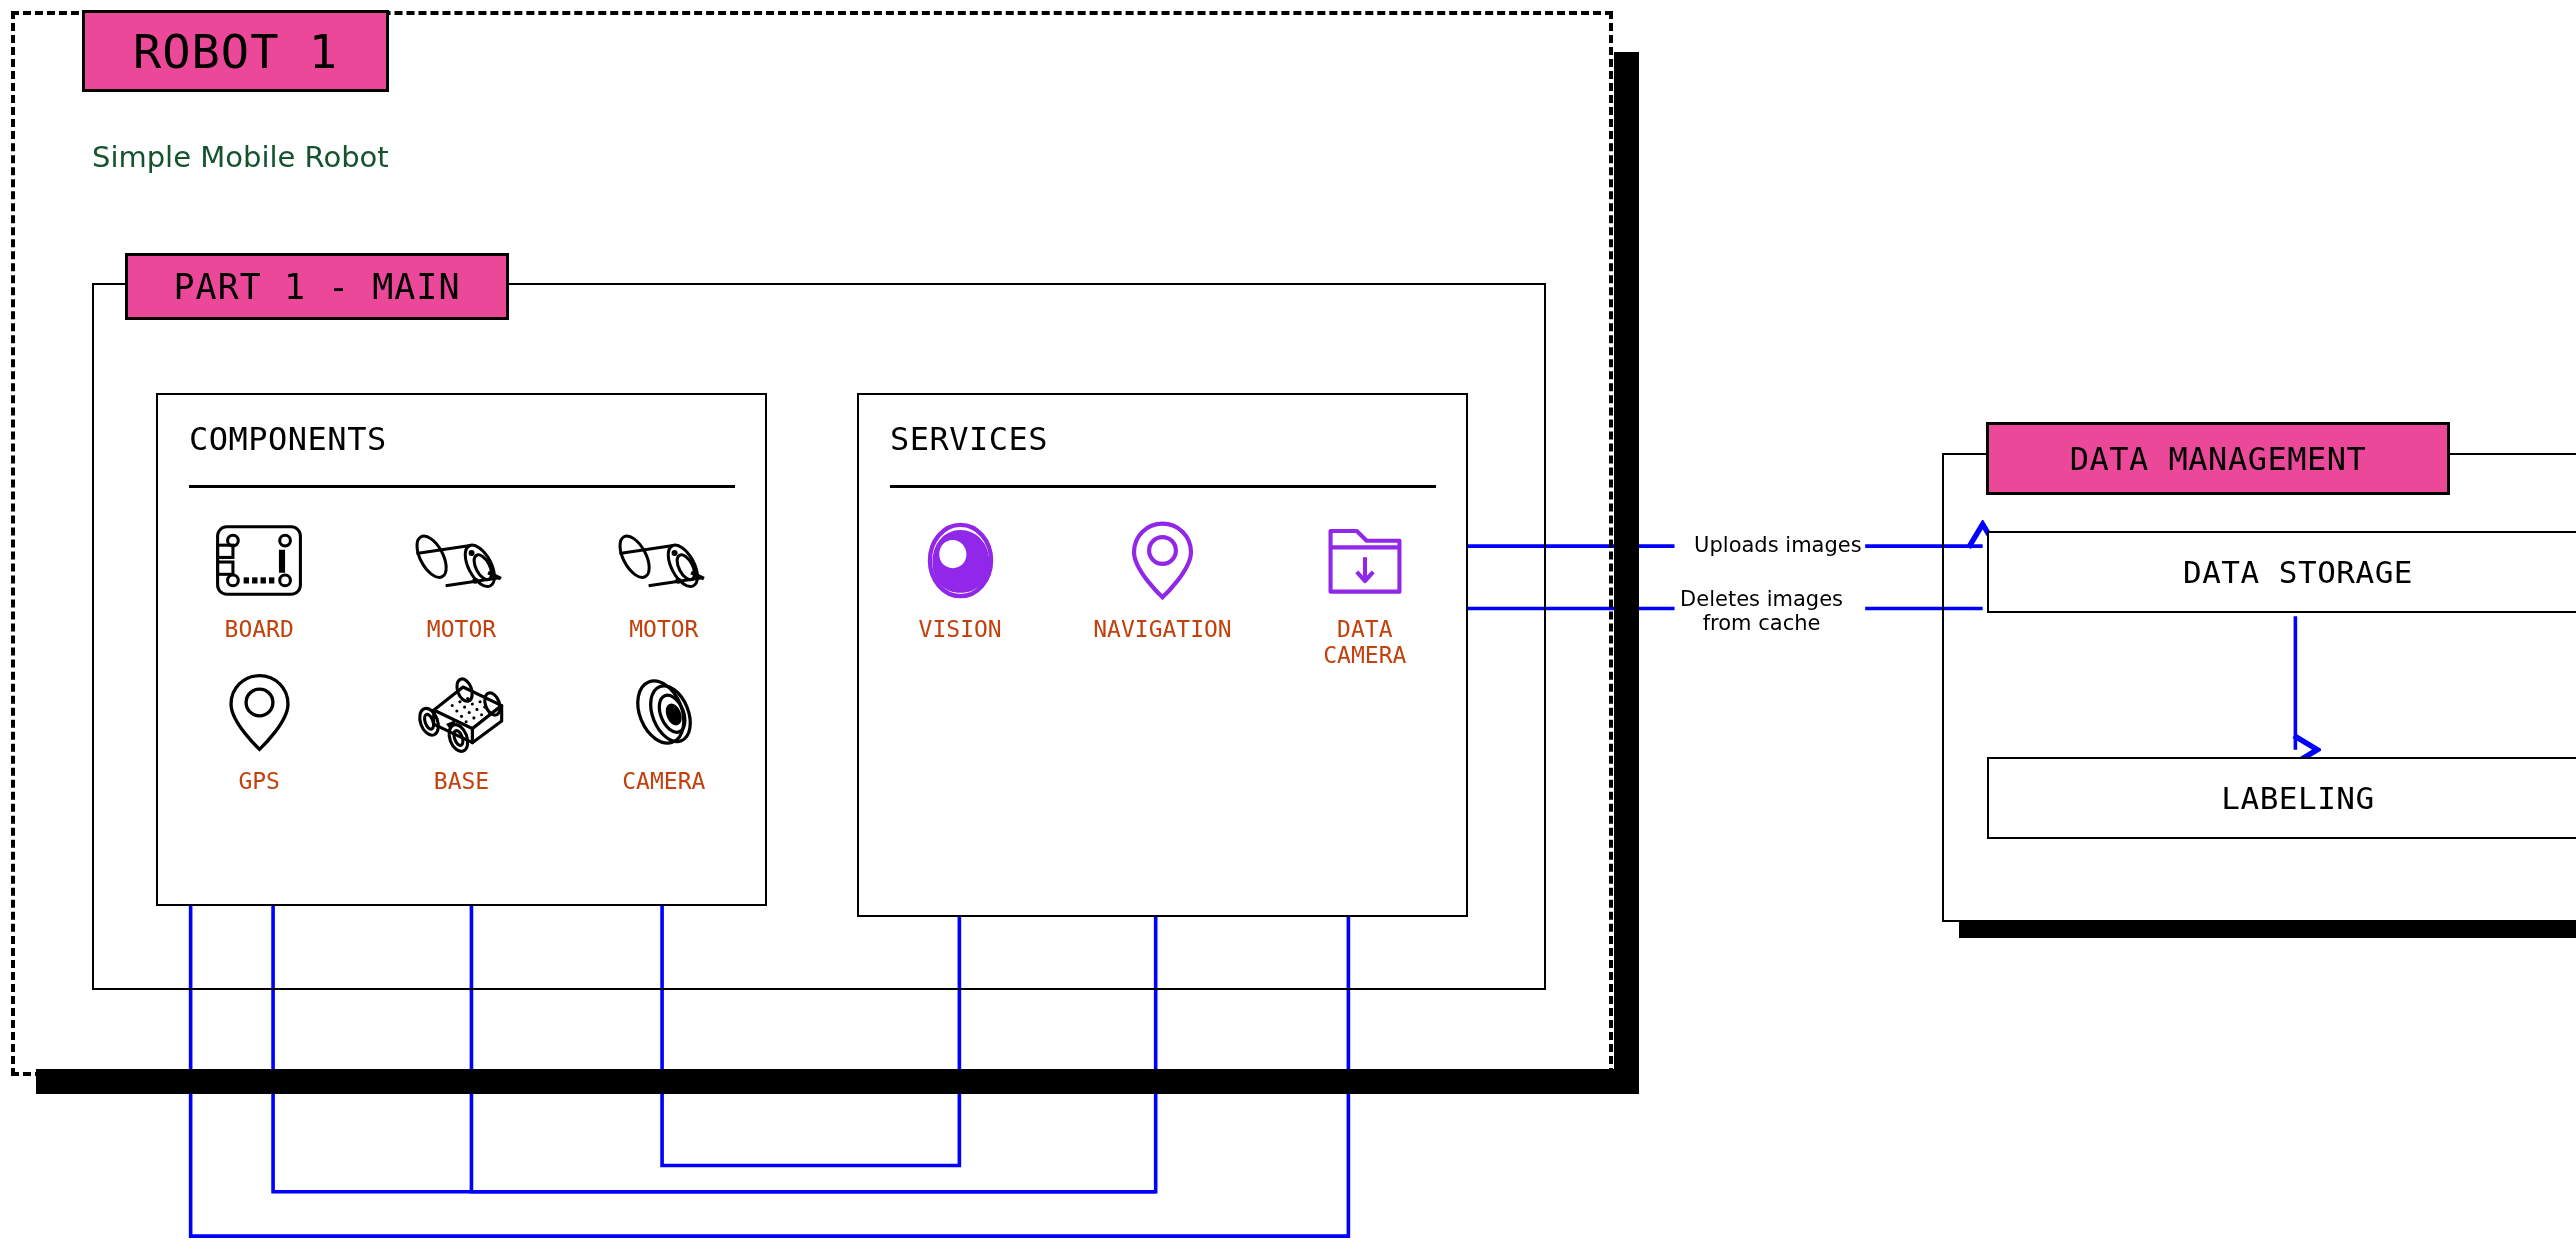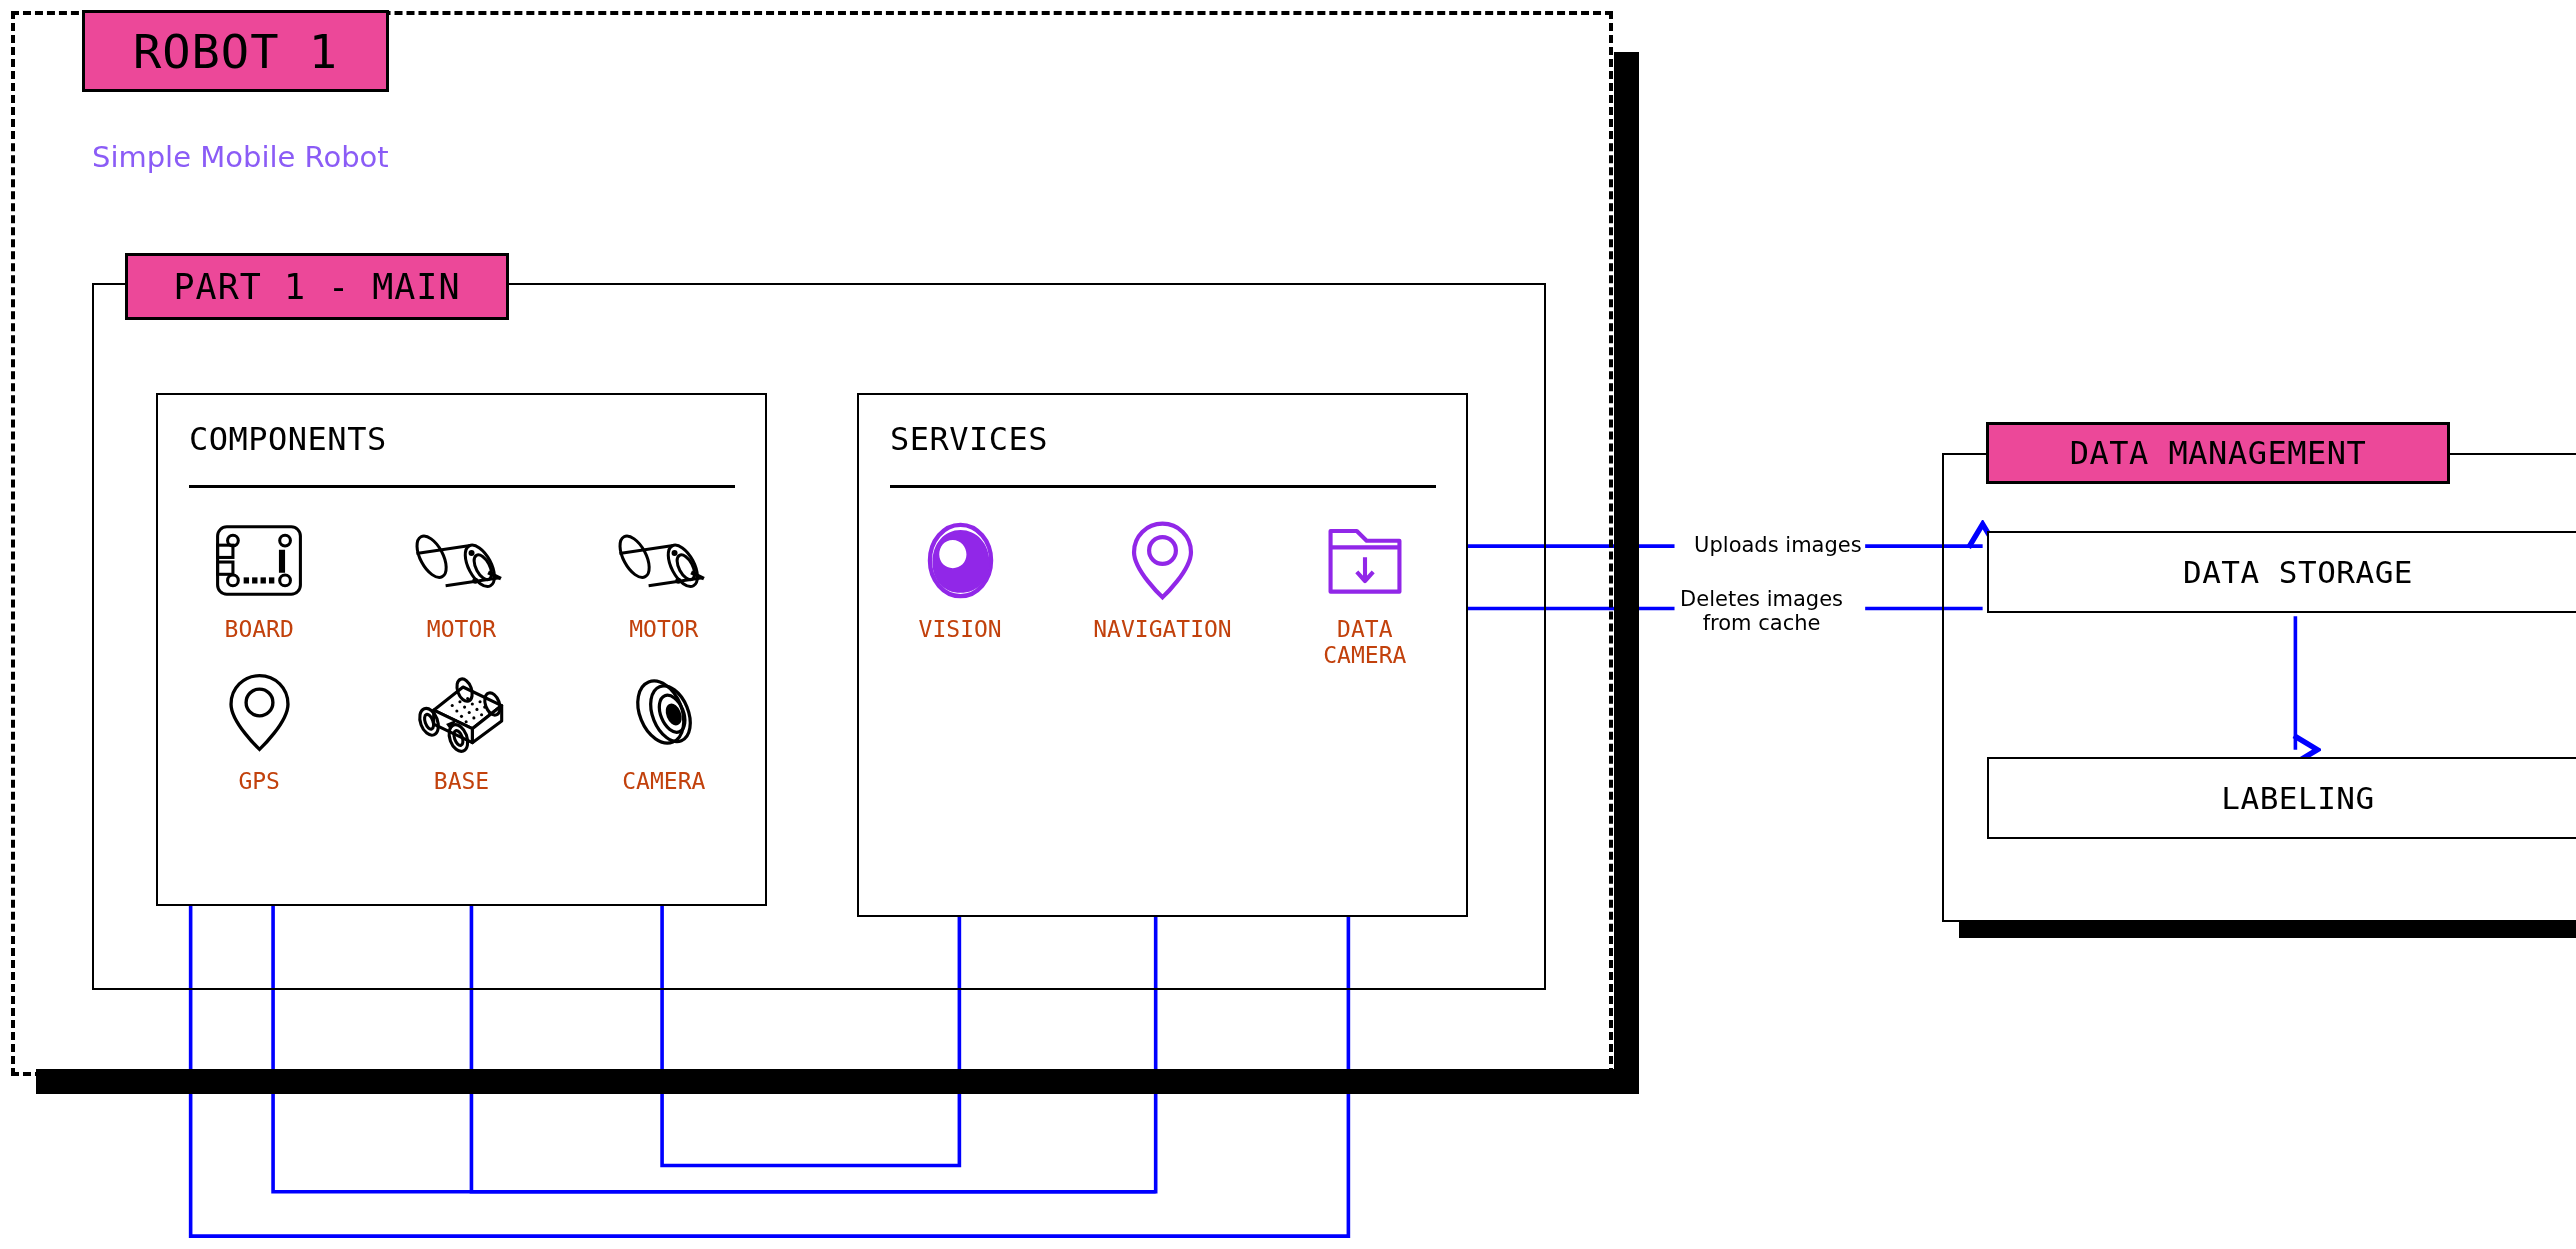--- a/index.html
+++ b/index.html
@@ -148,7 +148,7 @@
     left: 92px; top: 140px;
     font-family: "DejaVu Sans", sans-serif;
     font-size: 29px;
-    color: #8b5cf6;
+    color: #14532d;
     white-space: pre;
   }
 

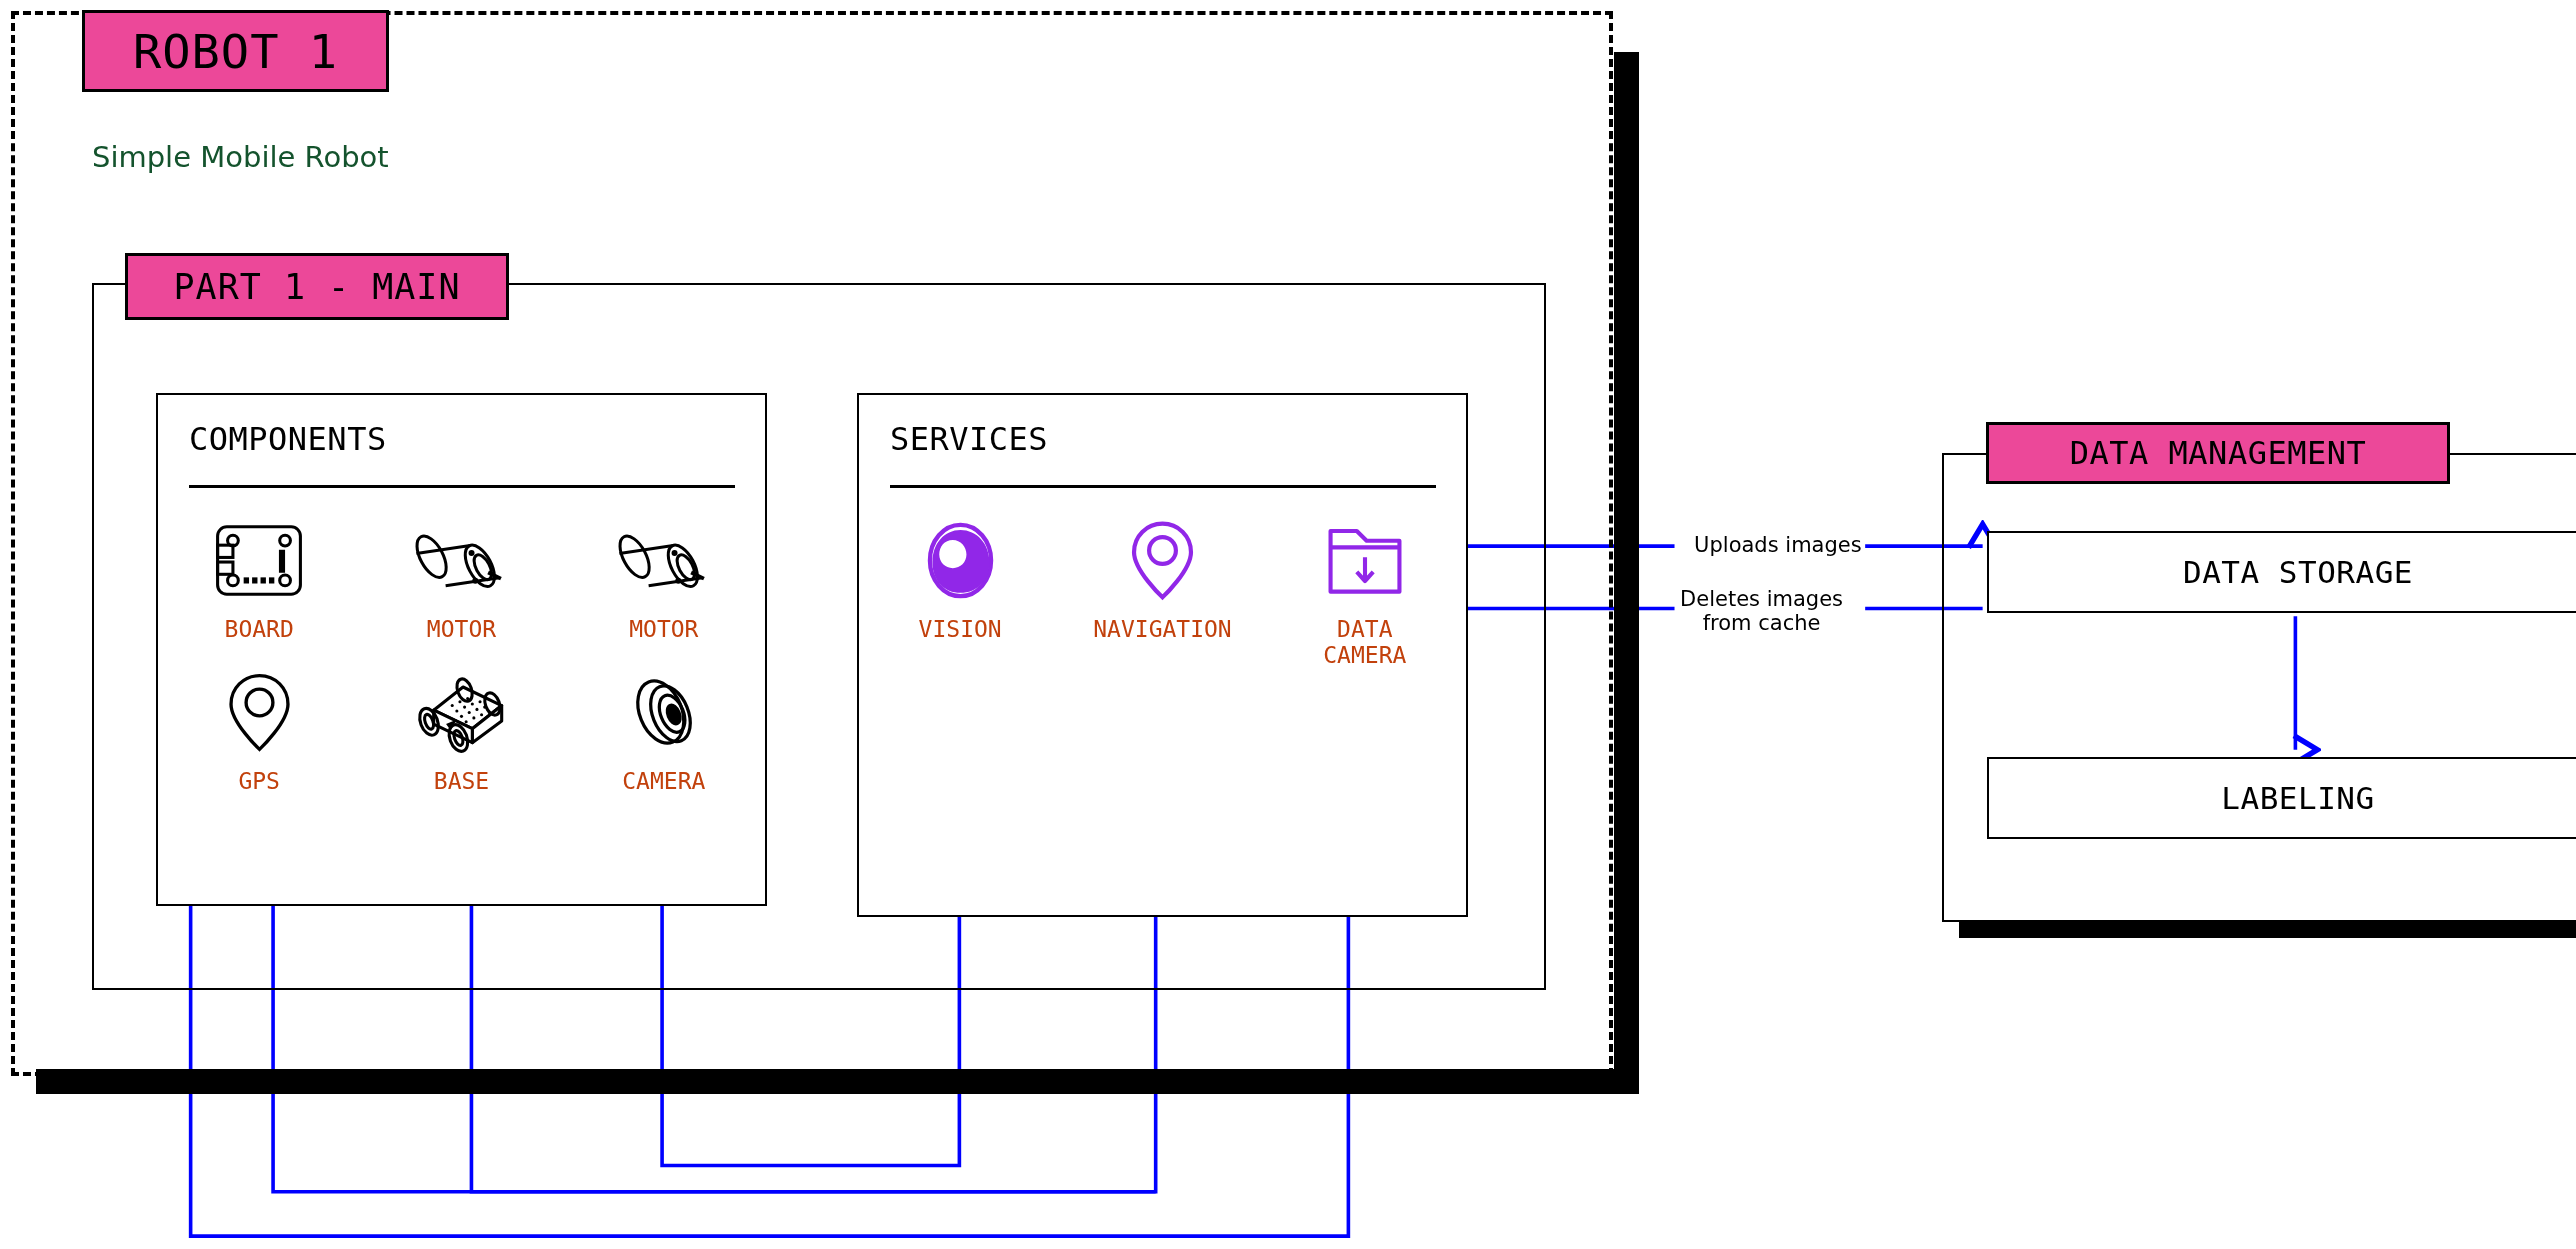--- a/index.html
+++ b/index.html
@@ -71,7 +71,7 @@
   }
   .chip-dm {
     left: 1986px; top: 422px;
-    width: 464px; height: 62px;
+    width: 464px; height: 73px;
     font-size: 32px;
     letter-spacing: 0.5px;
   }

